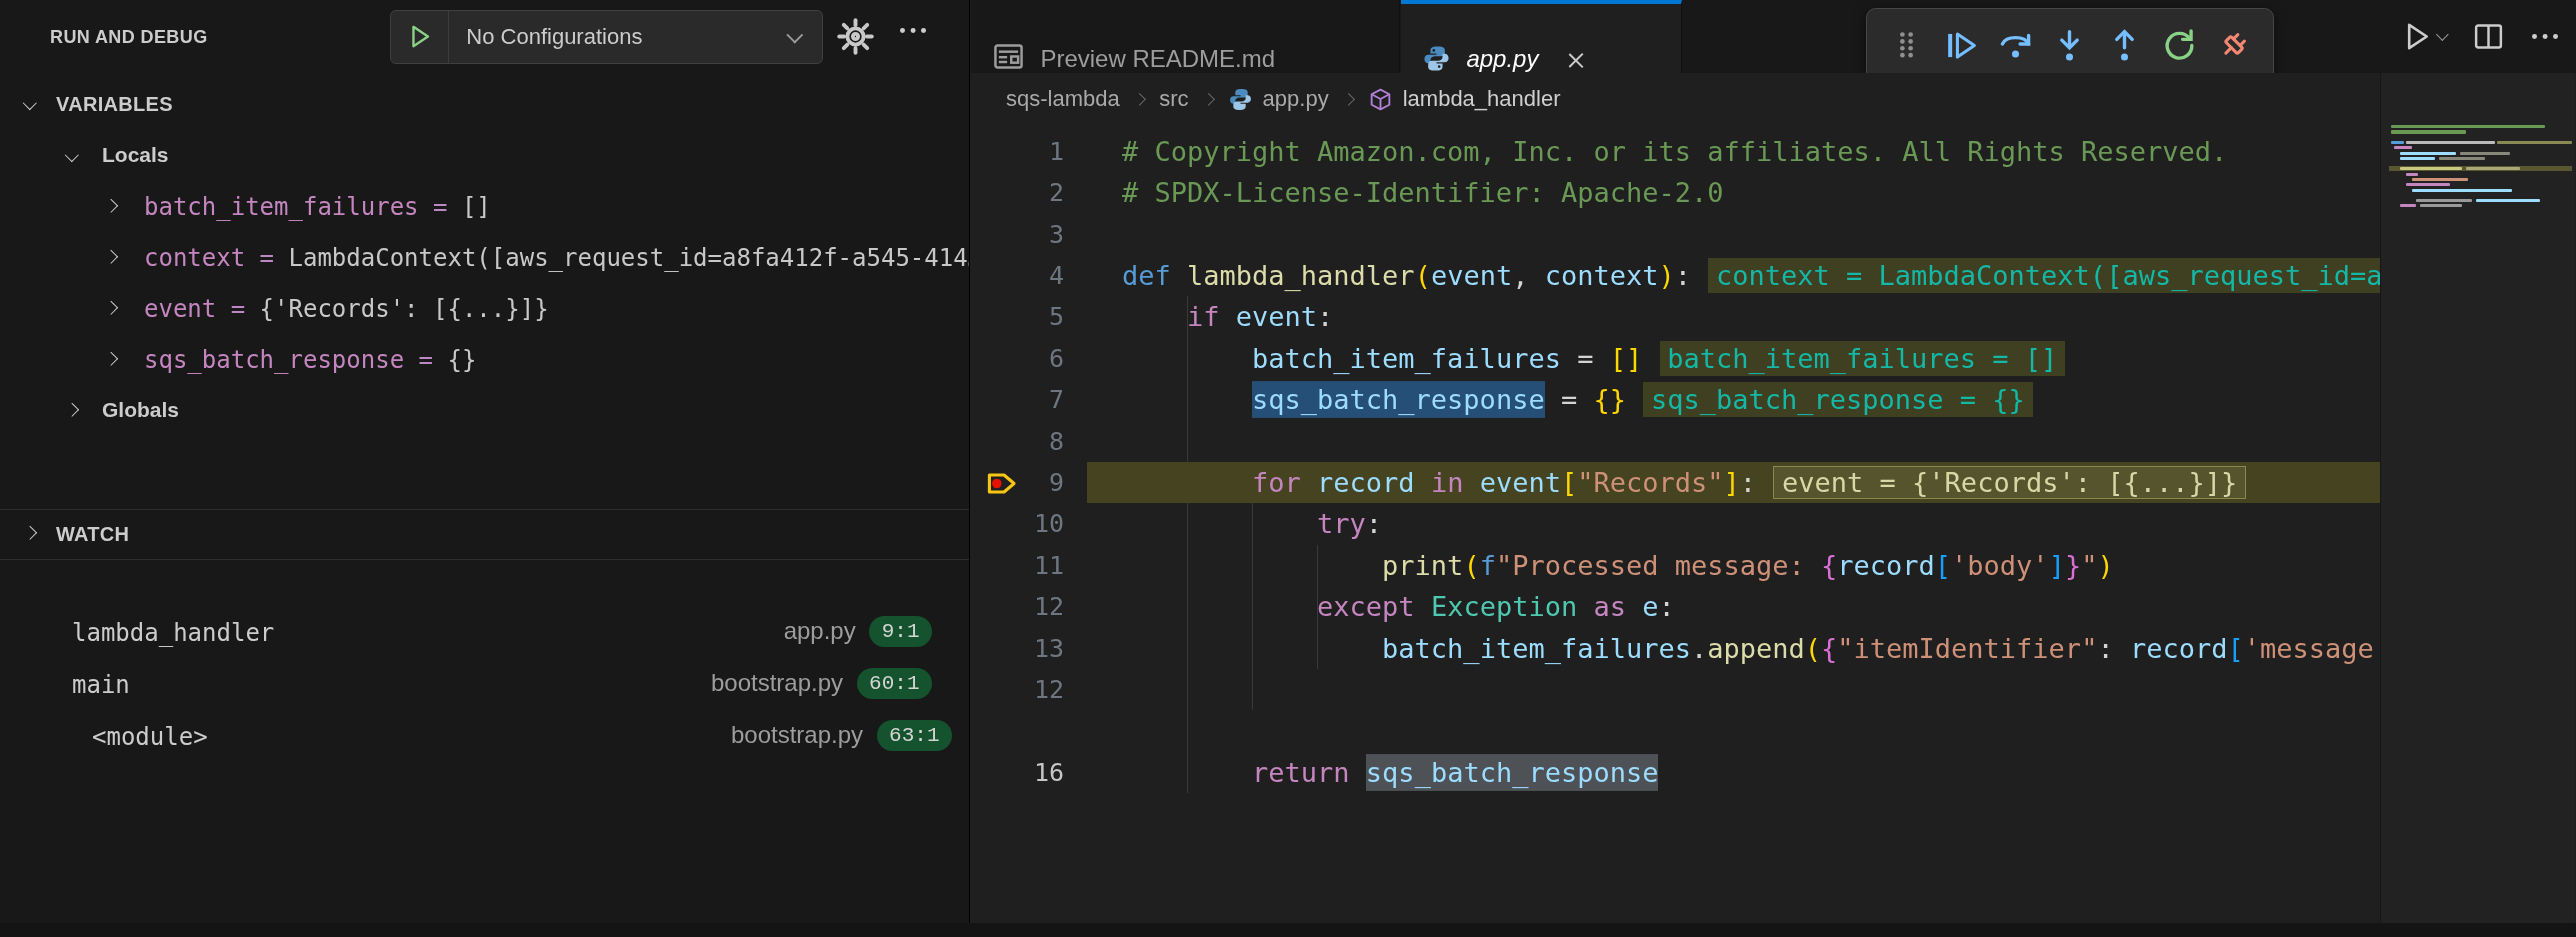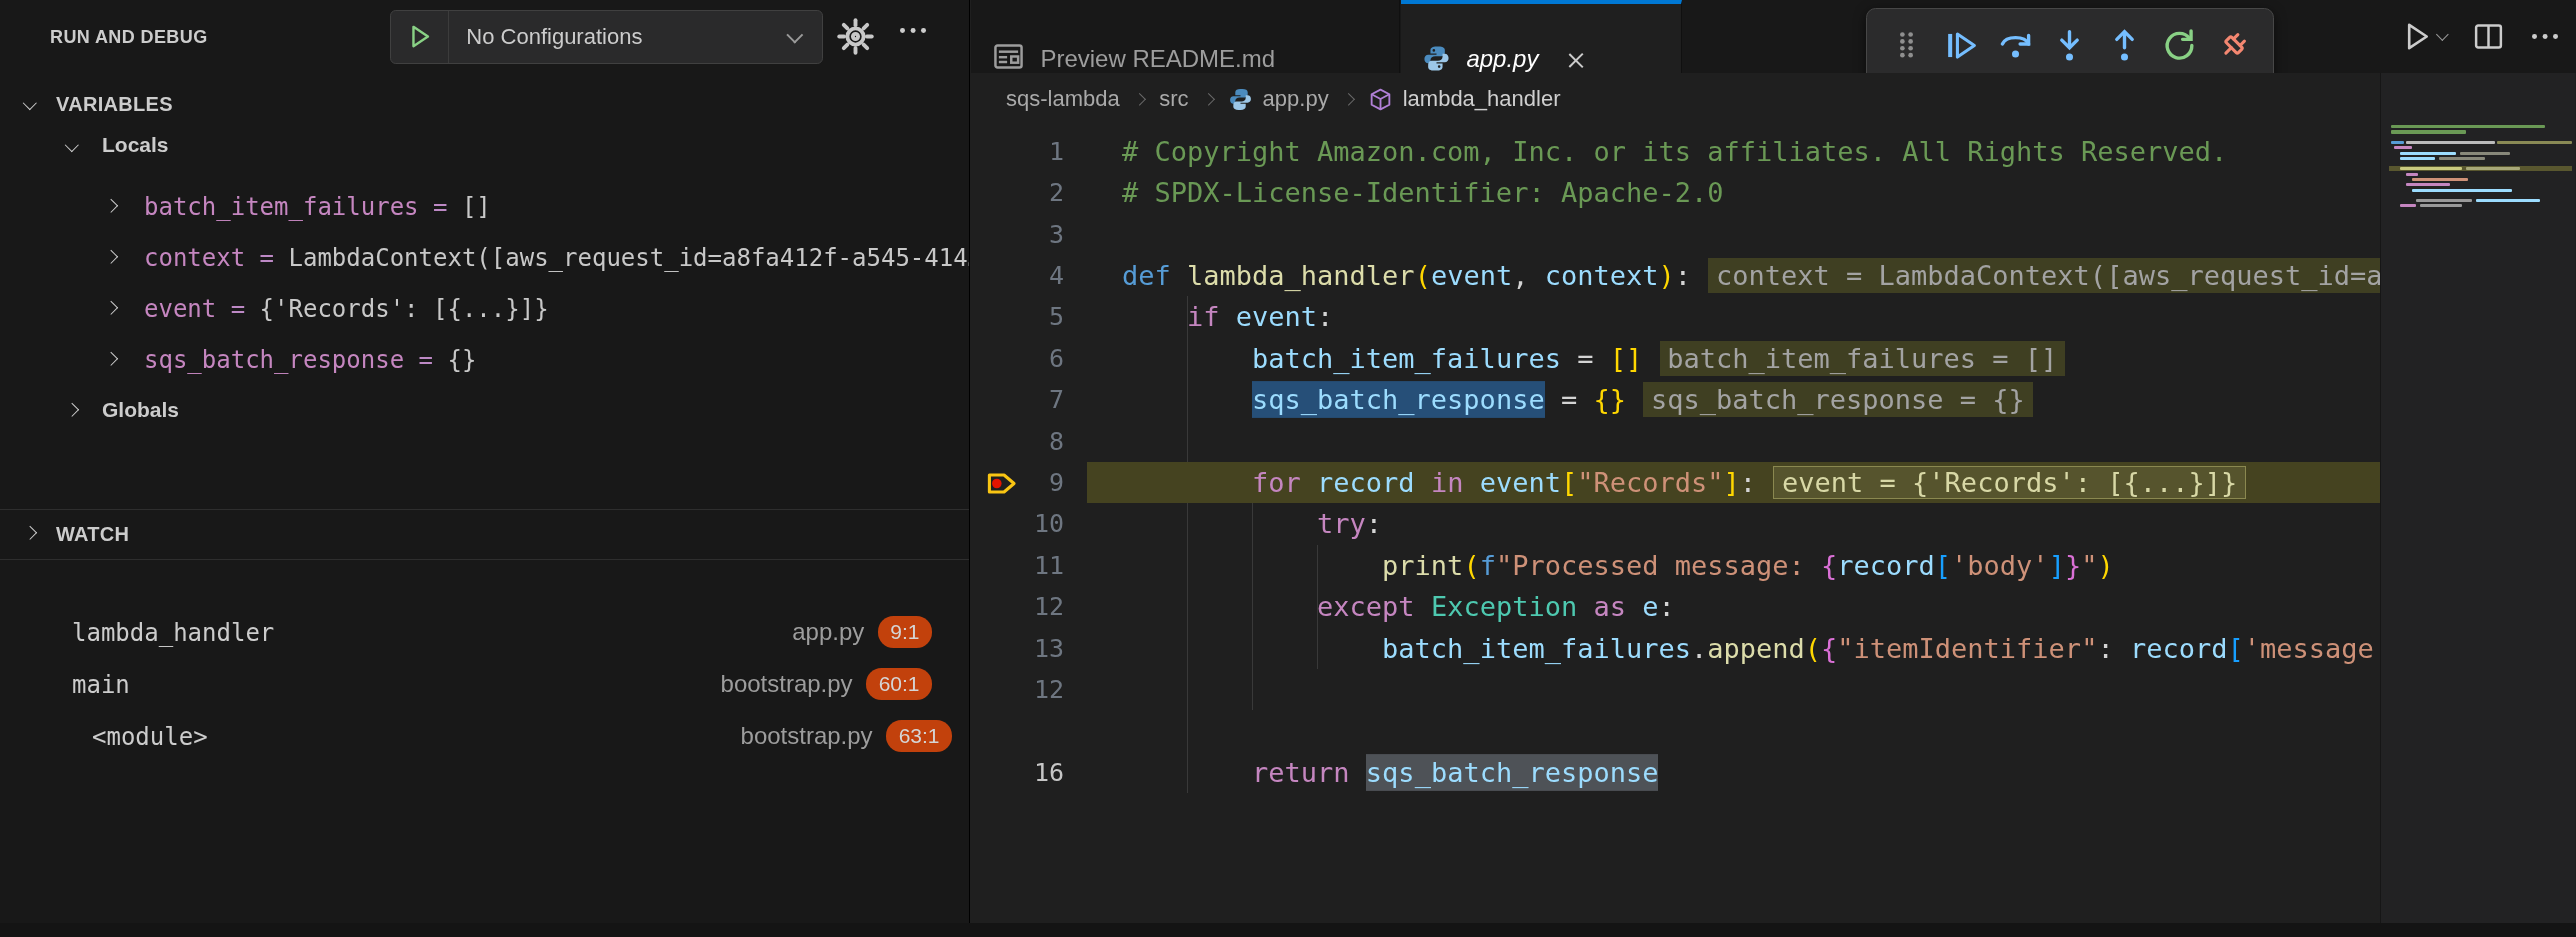--- a/index.html
+++ b/index.html
@@ -131,7 +131,7 @@
       <span class="lbl">VARIABLES</span>
     </div>
     <div id="vars-rows">
-        <div class="sb-row" style="top: 123px;">
+        <div class="sb-row" style="top: 133px;">
           <span class="chev down" style="left: 67px; top: 17.3px;"></span>
           <span class="grp-label">Locals</span>
         </div>

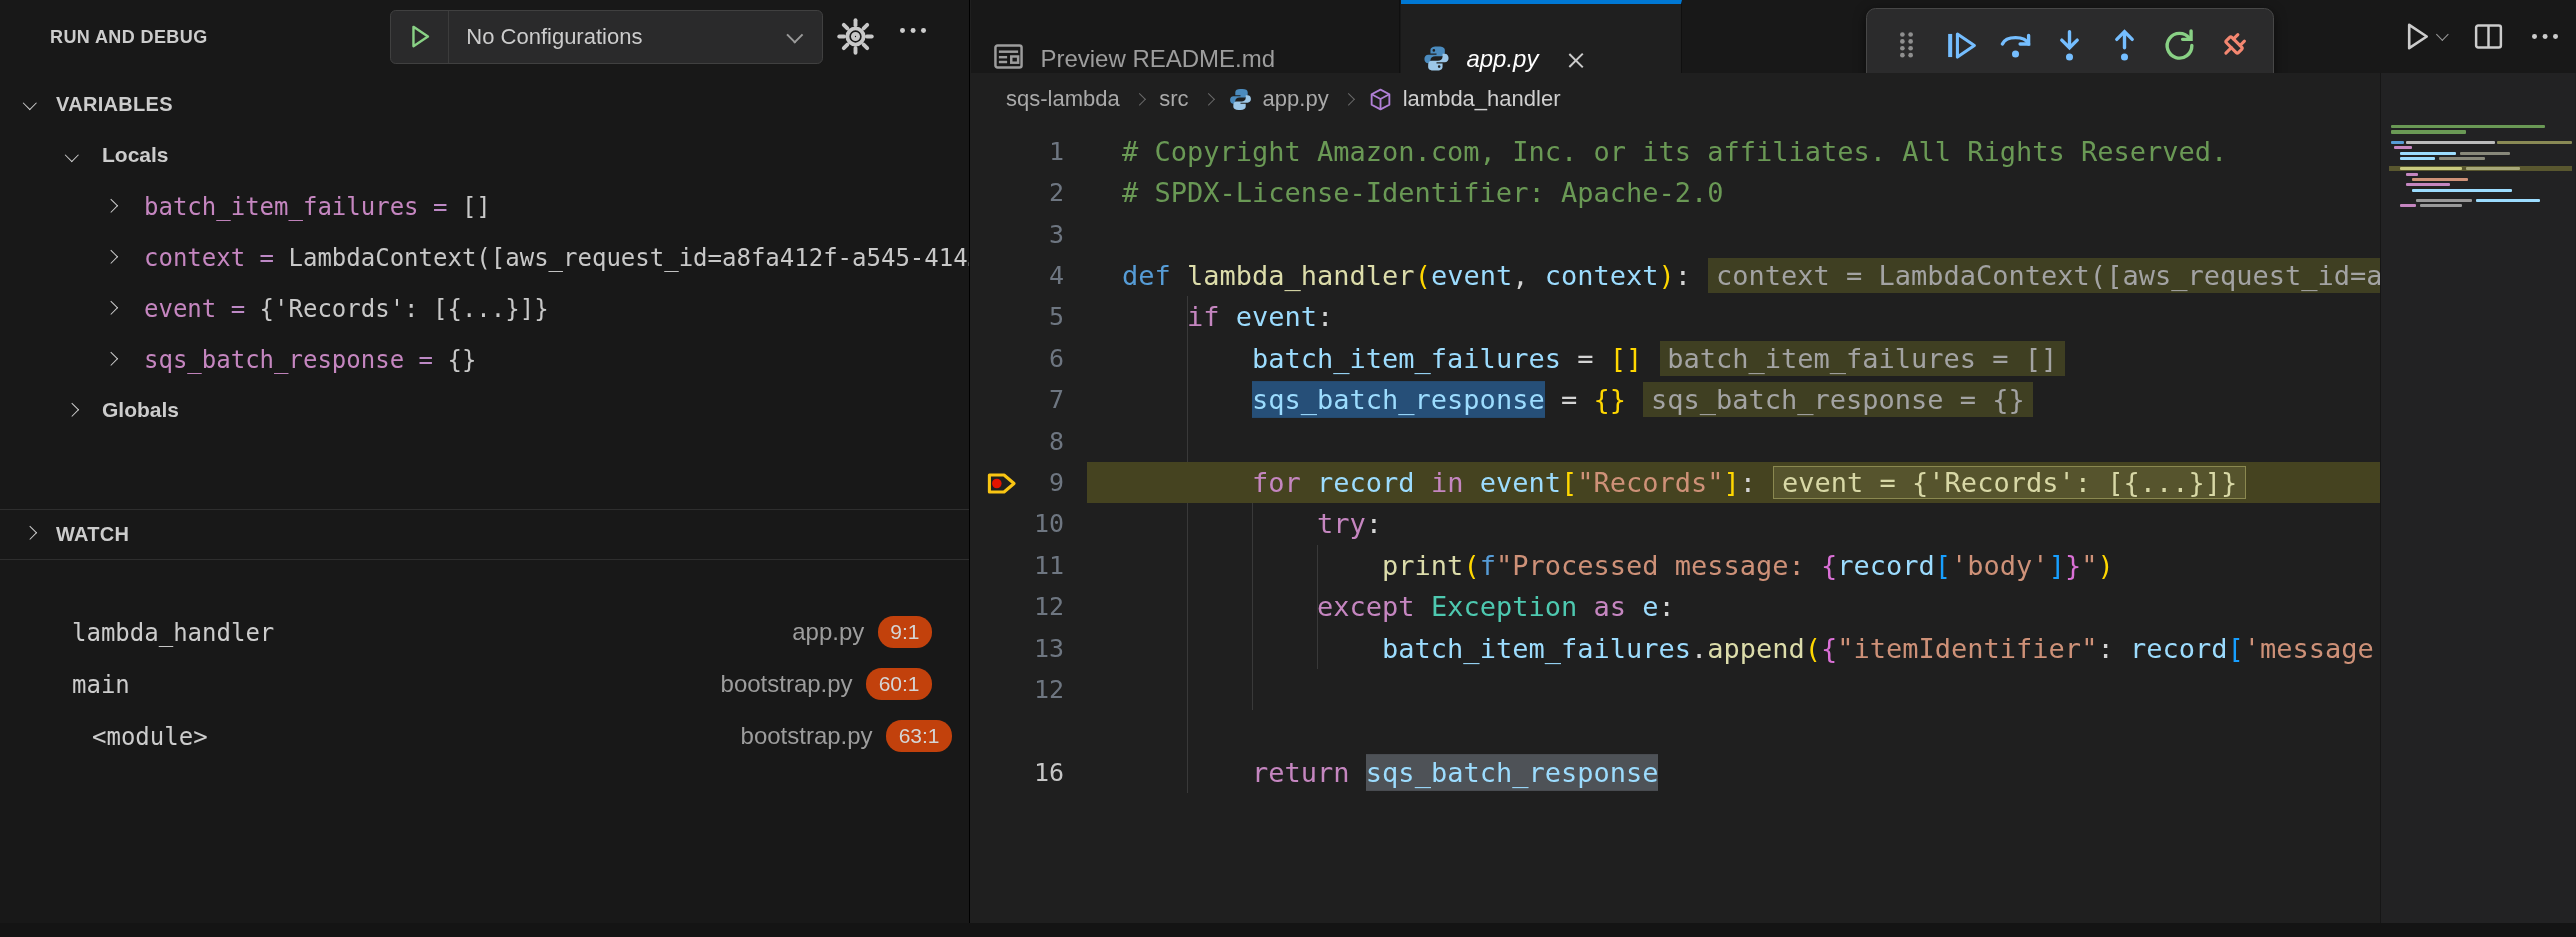--- a/index.html
+++ b/index.html
@@ -80,7 +80,7 @@
   .b1{color:#ffd700}.b2{color:#da70d6}.b3{color:#179fff}
   .hlb{background:#264f78;box-shadow:0 2.9px 0 #264f78,0 -2.9px 0 #264f78}
   .hlg{background:#4e5257;box-shadow:0 2.9px 0 #4e5257,0 -2.9px 0 #4e5257}
-  .ann{background:#3f3f22;color:#a3a3a3;margin-left:17.3px;padding:1.9px 7.7px}
+  .ann{background:#3f3f22;color:#14b8a6;margin-left:17.3px;padding:1.9px 7.7px}
   .annbox{background:#56542d;color:#d8d8a6;margin-left:17.3px;padding:0 7.7px;border:1.9px solid #8a8850}
 
   .rightcol{position:absolute;left:1409px;top:73px;width:195px;bottom:15.4px;background:#222223;border-left:1px solid rgba(0,0,0,.35)}

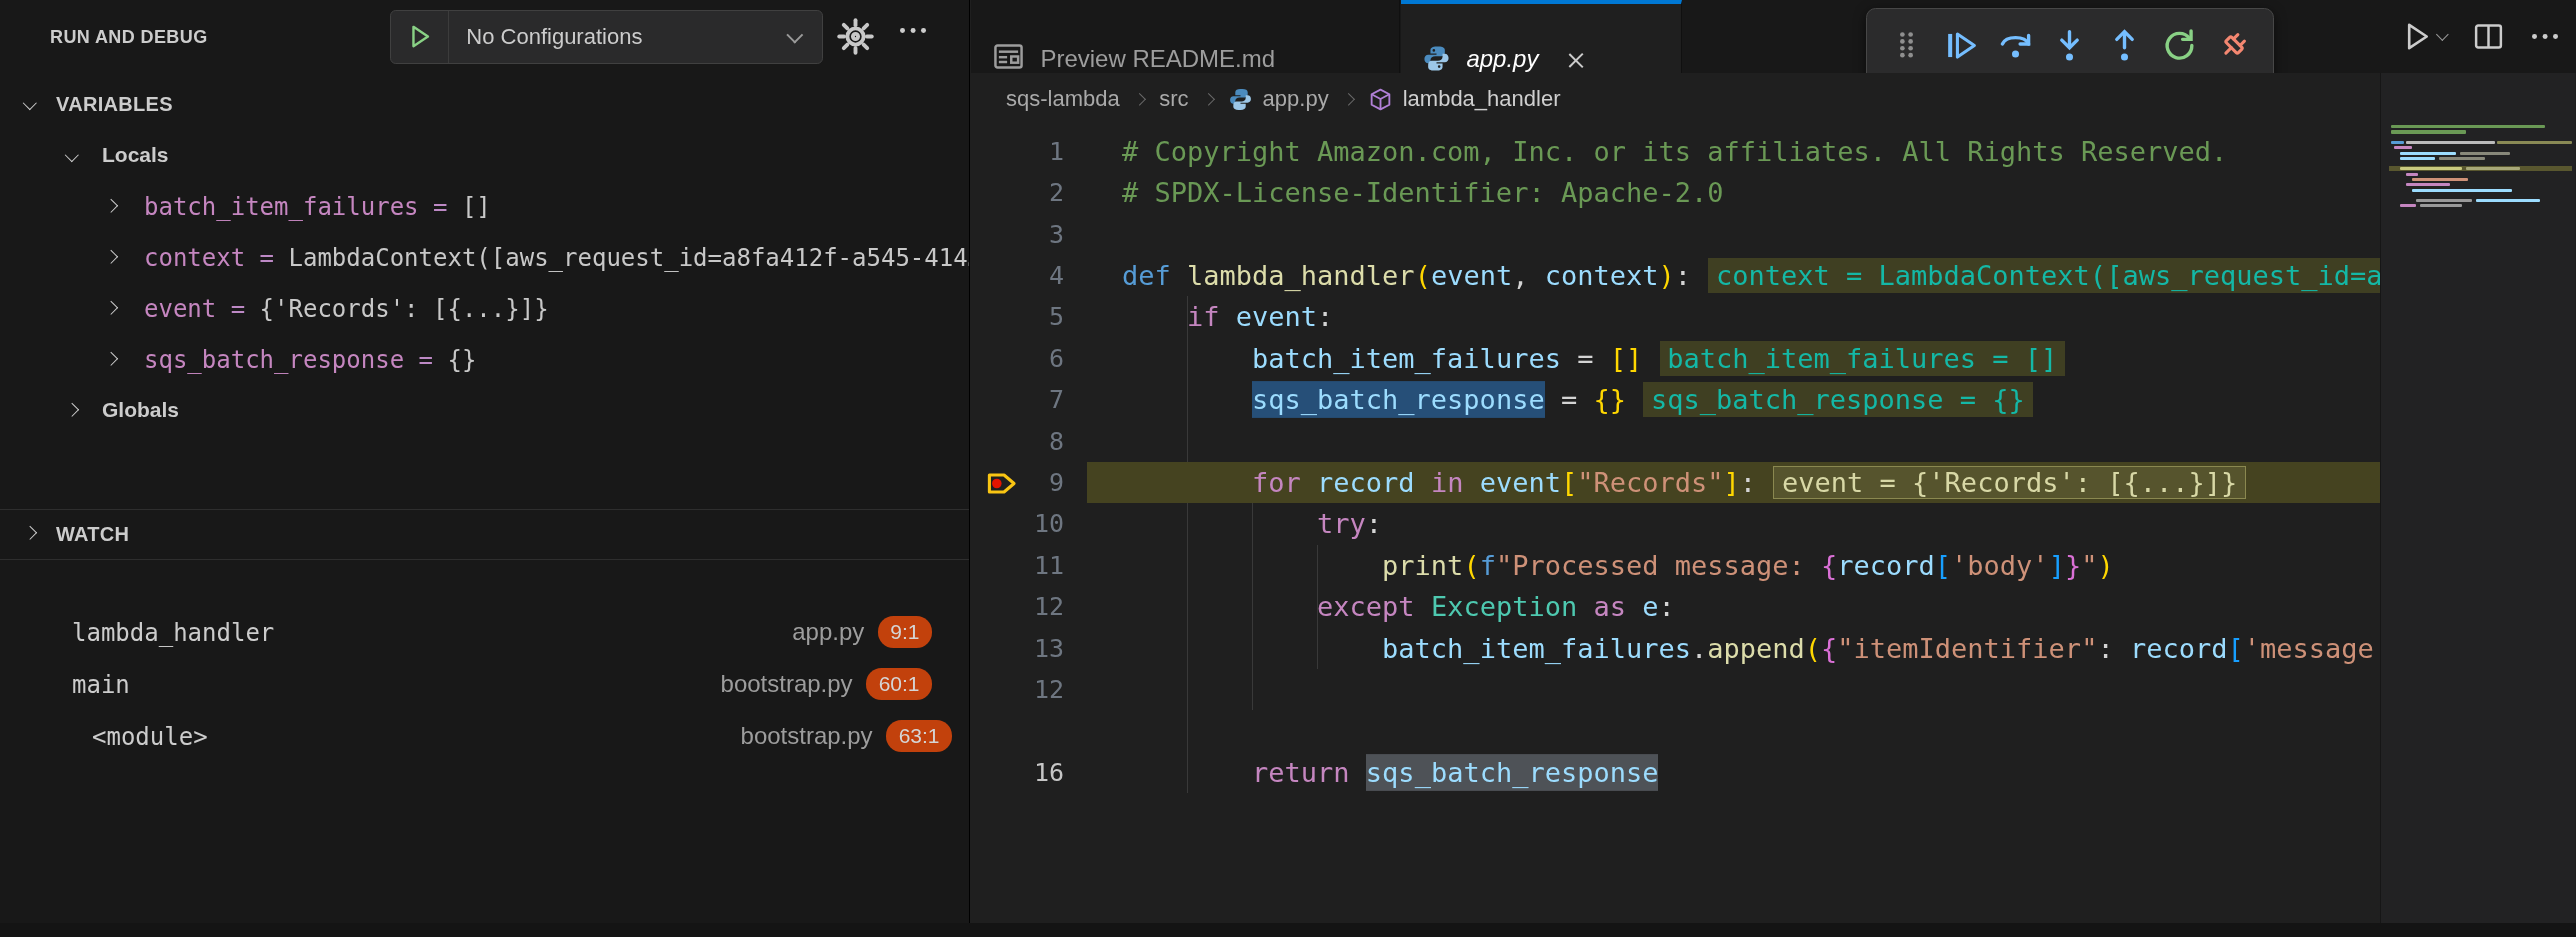--- a/index.html
+++ b/index.html
@@ -39,7 +39,7 @@
   .frame .fname{position:absolute;left:72px;top:8.7px;font-family:"DejaVu Sans Mono",monospace;font-size:24px;color:#cccccc}
   .frame .fright{position:absolute;right:37px;top:5.8px;display:flex;align-items:center;gap:13.5px}
   .frame .ffile{font-size:24px;color:#9d9d9d}
-  .frame .fbadge{font-size:21px;color:#d5d5d5;background:#c2410c;border-radius:15.4px;padding:3.9px 12.5px;font-family:Liberation Sans, sans-serif}
+  .frame .fbadge{font-size:21px;color:#d5d5d5;background:#14532d;border-radius:15.4px;padding:3.9px 12.5px;font-family:Liberation Mono, monospace}
 
   
   #editor{position:absolute;left:971px;top:0;width:1605px;height:938px;background:#1f1f1f}

